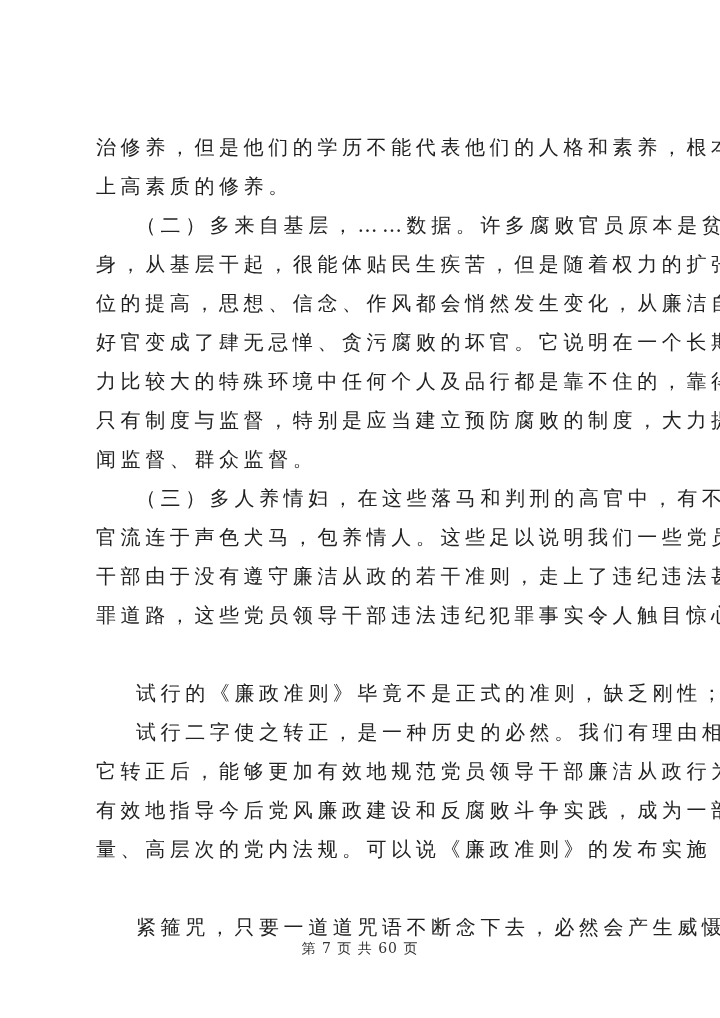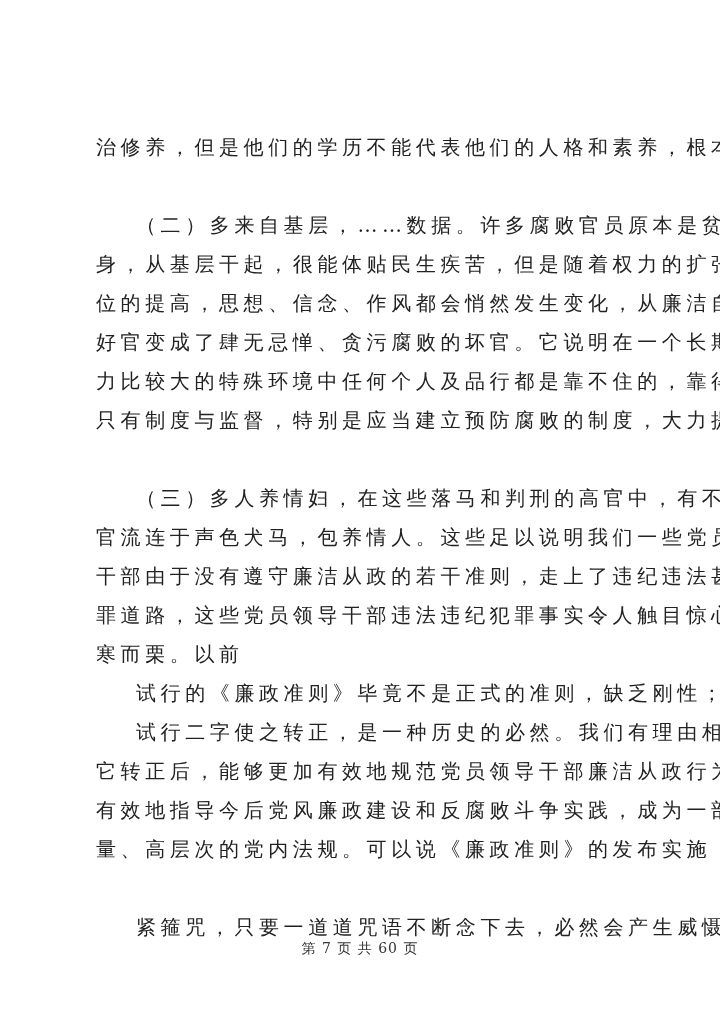--- a/index.html
+++ b/index.html
@@ -17,6 +17,7 @@
 
 <div class="page">
   <div class="line" style="top:134px">治修养，但是他们的学历不能代表他们的人格和素养，根本谈不</div>
+  <div class="line" style="top:173px">上高素质的修养。</div>
   <div class="line indent" style="top:212px">（二）多来自基层，……数据。许多腐败官员原本是贫寒出</div>
   <div class="line" style="top:251px">身，从基层干起，很能体贴民生疾苦，但是随着权力的扩张、地</div>
   <div class="line" style="top:290px">位的提高，思想、信念、作风都会悄然发生变化，从廉洁自律的</div>

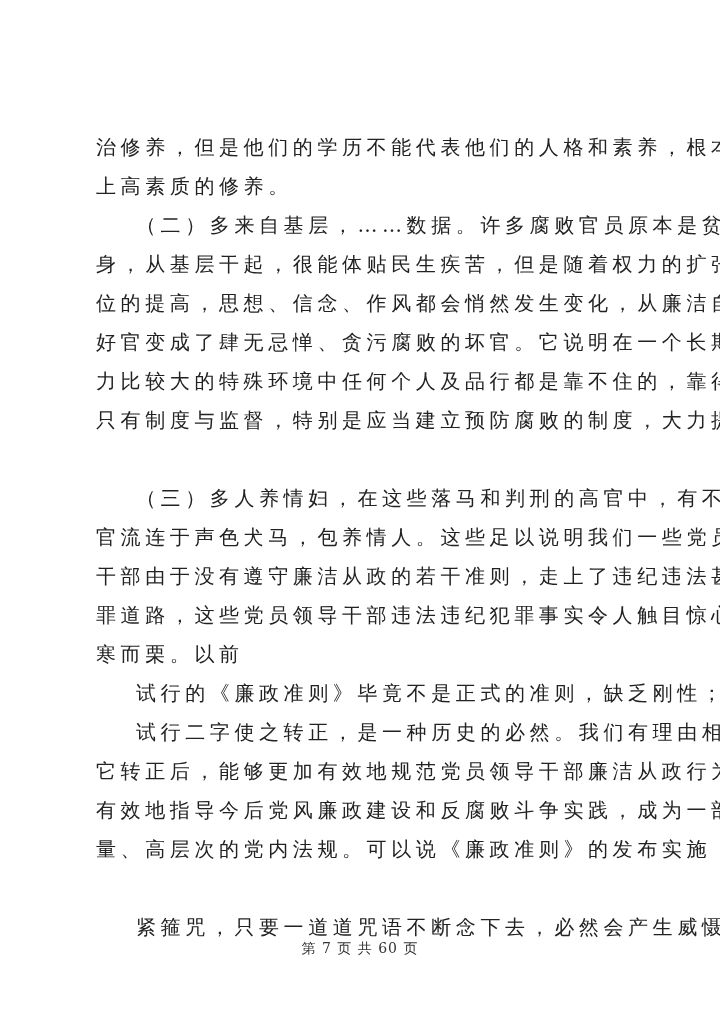--- a/index.html
+++ b/index.html
@@ -24,6 +24,7 @@
   <div class="line" style="top:329px">好官变成了肆无忌惮、贪污腐败的坏官。它说明在一个长期的权</div>
   <div class="line" style="top:368px">力比较大的特殊环境中任何个人及品行都是靠不住的，靠得住的</div>
   <div class="line" style="top:407px">只有制度与监督，特别是应当建立预防腐败的制度，大力提倡新</div>
+  <div class="line" style="top:446px">闻监督、群众监督。</div>
   <div class="line indent" style="top:485px">（三）多人养情妇，在这些落马和判刑的高官中，有不少高</div>
   <div class="line" style="top:524px">官流连于声色犬马，包养情人。这些足以说明我们一些党员领导</div>
   <div class="line" style="top:563px">干部由于没有遵守廉洁从政的若干准则，走上了违纪违法甚至犯</div>

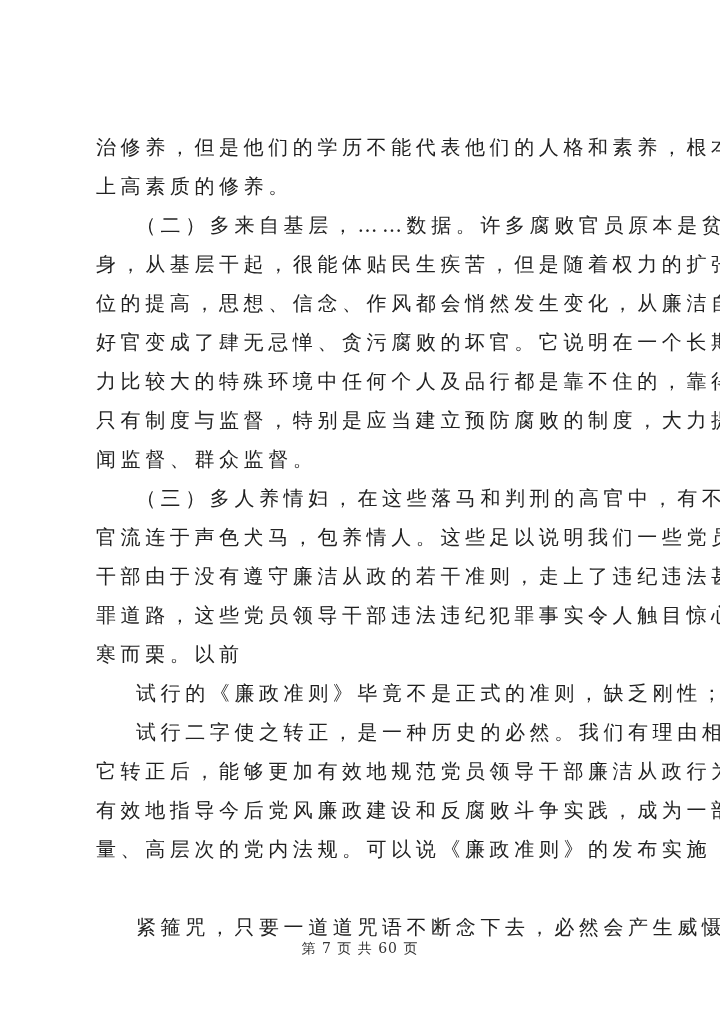--- a/index.html
+++ b/index.html
@@ -29,7 +29,6 @@
   <div class="line" style="top:524px">官流连于声色犬马，包养情人。这些足以说明我们一些党员领导</div>
   <div class="line" style="top:563px">干部由于没有遵守廉洁从政的若干准则，走上了违纪违法甚至犯</div>
   <div class="line" style="top:602px">罪道路，这些党员领导干部违法违纪犯罪事实令人触目惊心、不</div>
-  <div class="line" style="top:641px">寒而栗。以前</div>
   <div class="line indent" style="top:680px">试行的《廉政准则》毕竟不是正式的准则，缺乏刚性；去掉</div>
   <div class="line indent" style="top:719px">试行二字使之转正，是一种历史的必然。我们有理由相信，</div>
   <div class="line" style="top:758px">它转正后，能够更加有效地规范党员领导干部廉洁从政行为，更</div>

